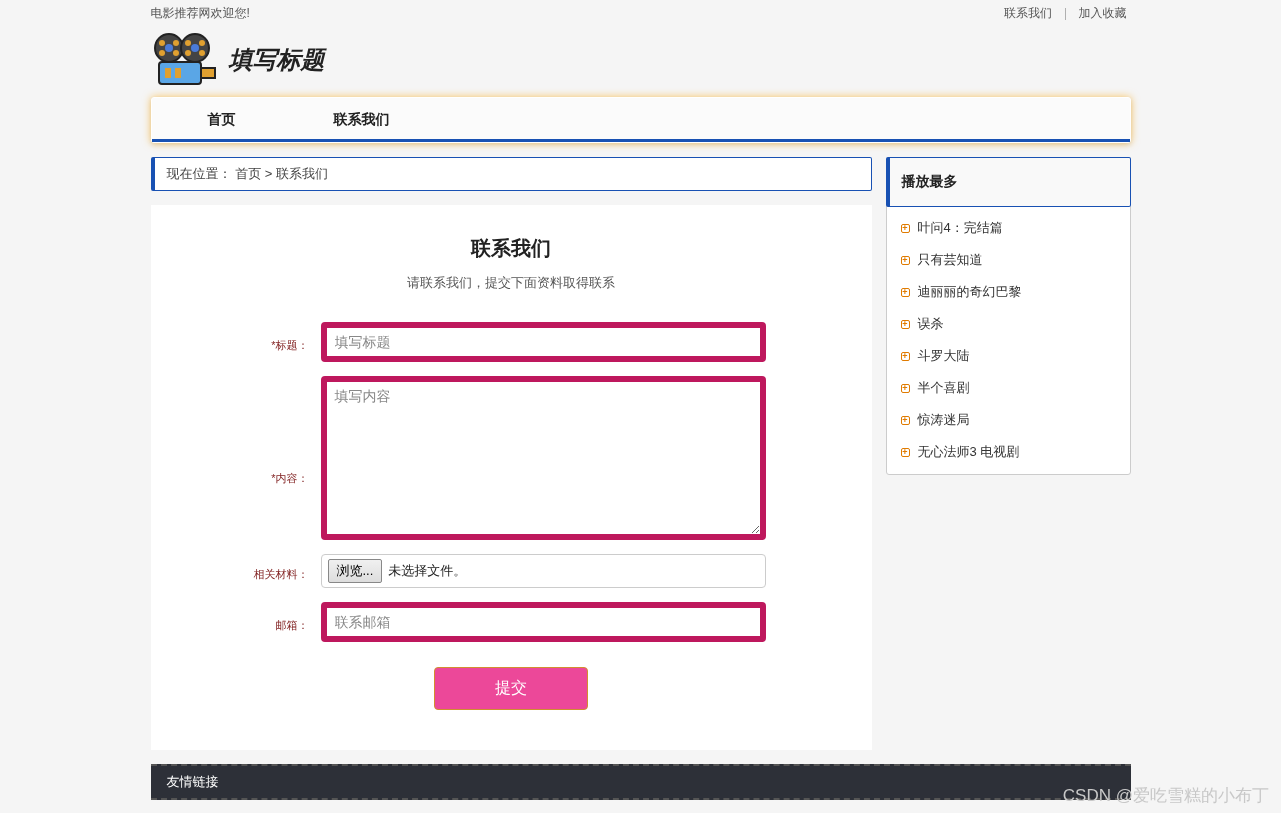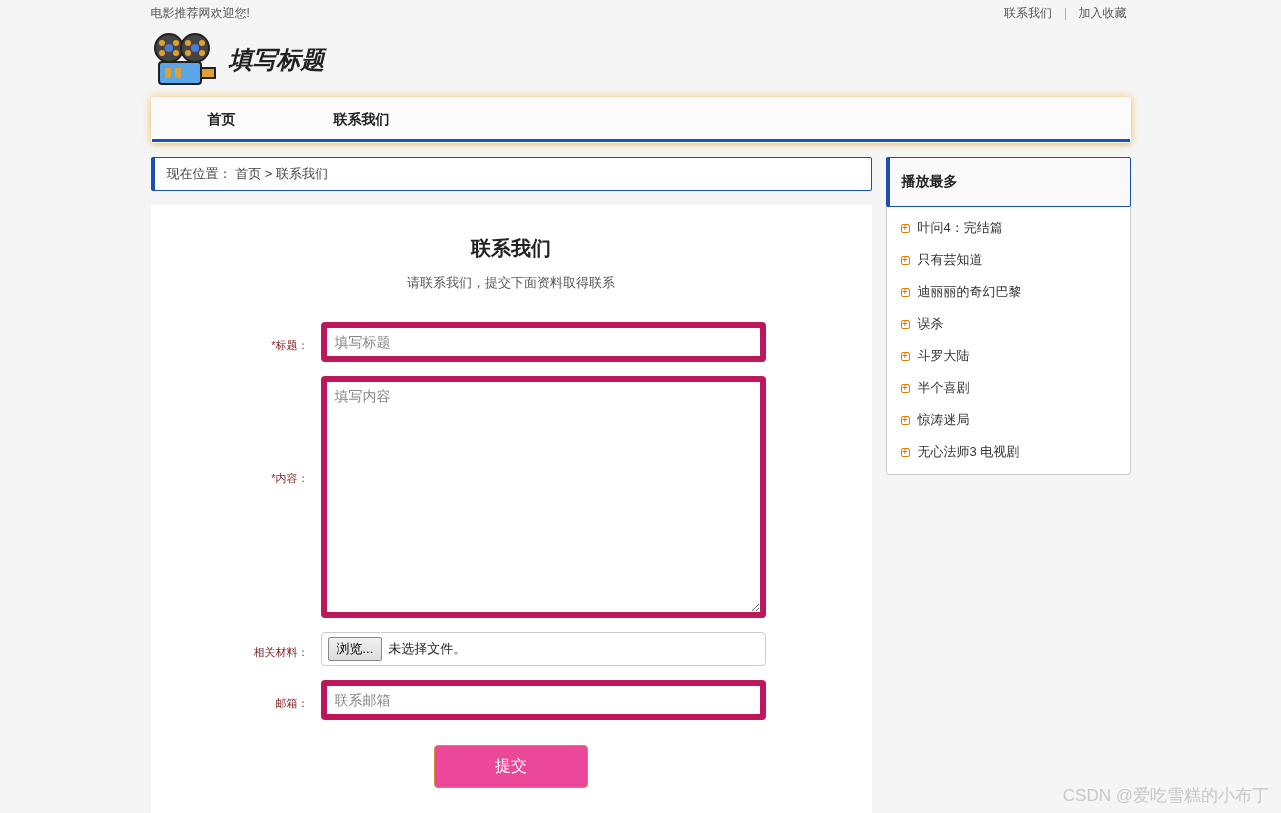--- a/index.html
+++ b/index.html
@@ -135,7 +135,7 @@
     }
     .form-input::placeholder, .form-textarea::placeholder { color: #888; }
     .form-textarea {
-      height: 242px;
+      height: 164px;
       resize: both;
     }
     .file-wrap {

